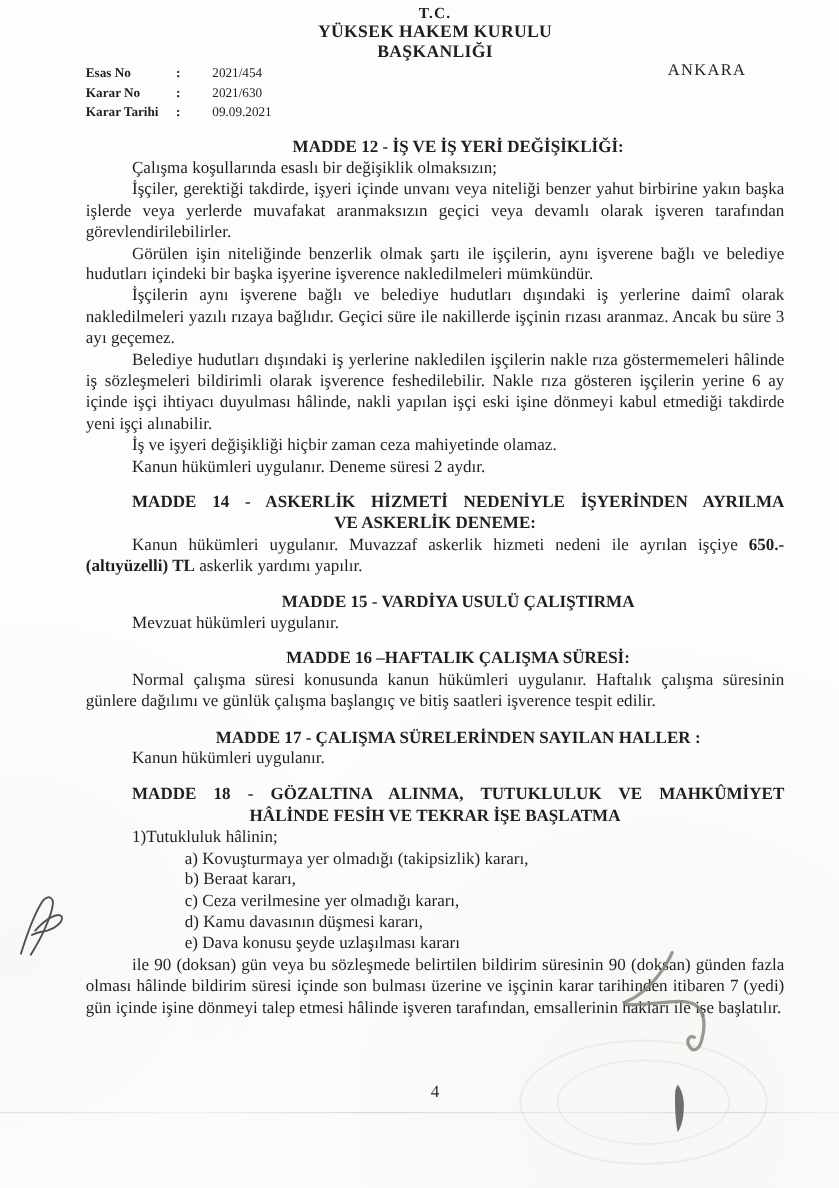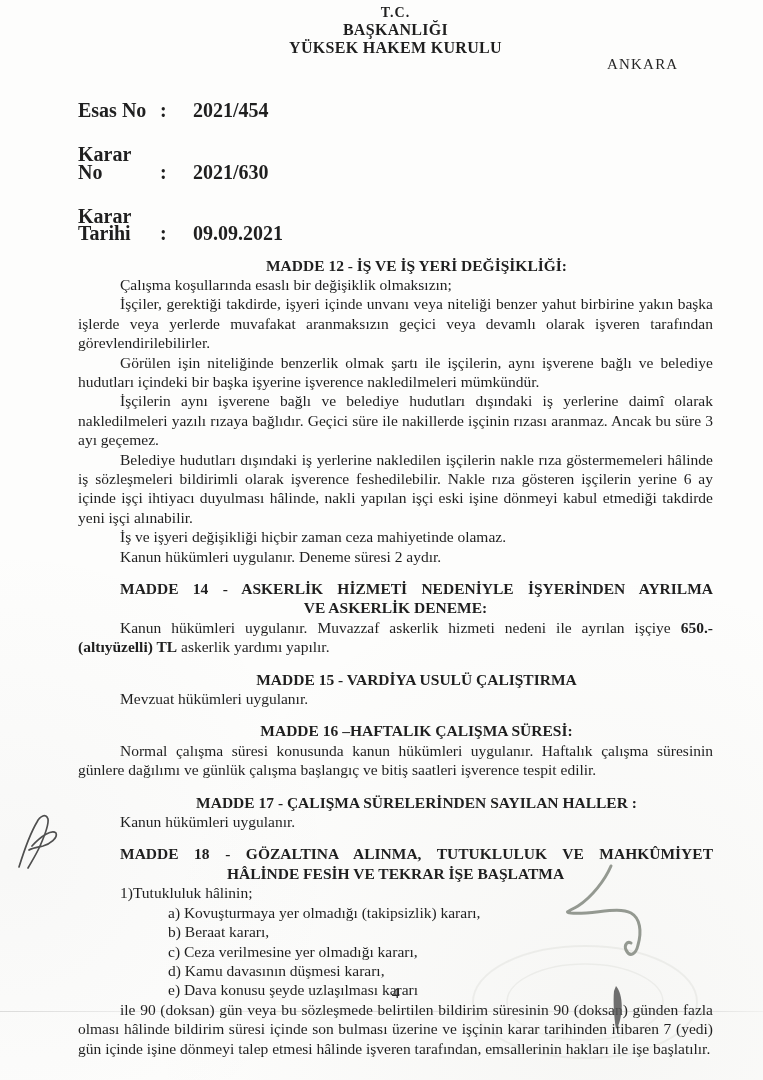--- a/index.html
+++ b/index.html
@@ -73,8 +73,8 @@
 
     <div class="letterhead">
       <div class="lh-tc">T.C.</div>
+      <div class="lh-inst">YÜKSEK HAKEM KURULU</div>
       <div class="lh-inst">BAŞKANLIĞI</div>
-      <div class="lh-inst">YÜKSEK HAKEM KURULU</div>
     </div>
 
     <div class="meta">

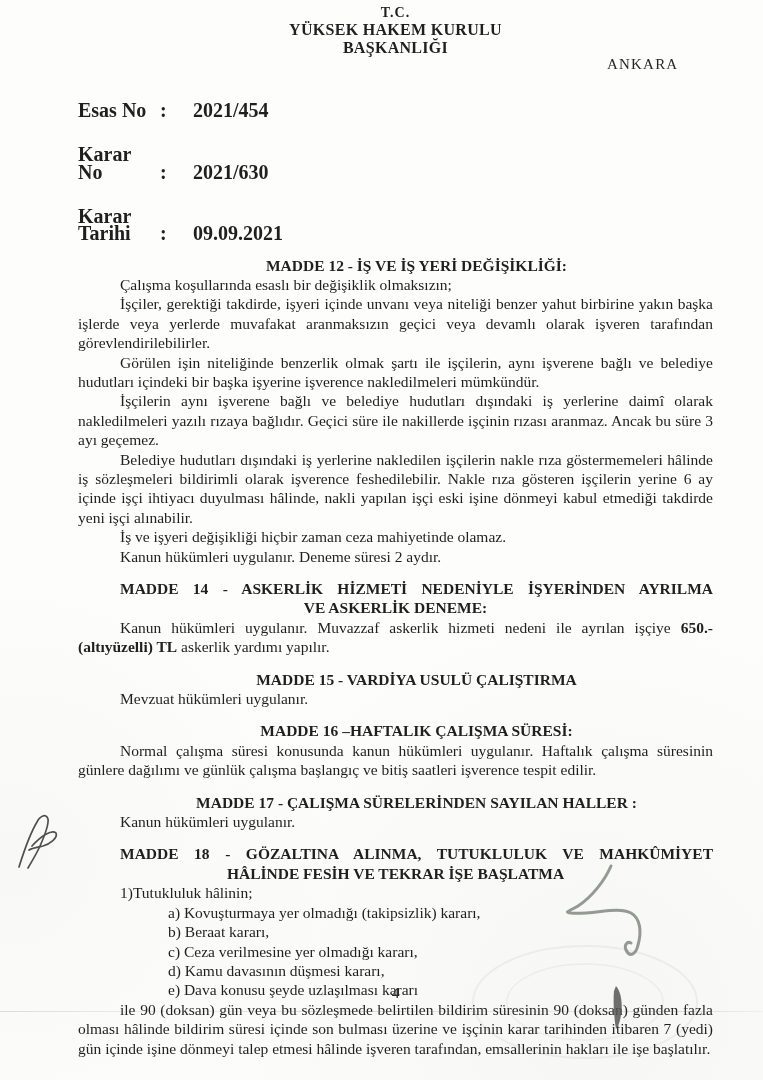--- a/index.html
+++ b/index.html
@@ -29,7 +29,7 @@
   .lh-inst { font-size: 16px; line-height: 18px; letter-spacing: 0.3px; }
   
   .meta { margin-top: 1px; }
-  .meta-row { display: flex; font-size: 20px; line-height: 17.5px; align-items: flex-end; }
+  .meta-row { display: flex; font-size: 12px; line-height: 17.5px; }
   .meta-label { font-weight: bold; width: 82px; }
   .meta-sep   { font-weight: bold; width: 33px; }
   .meta-value { font-weight: bold; margin-top: 44px; }

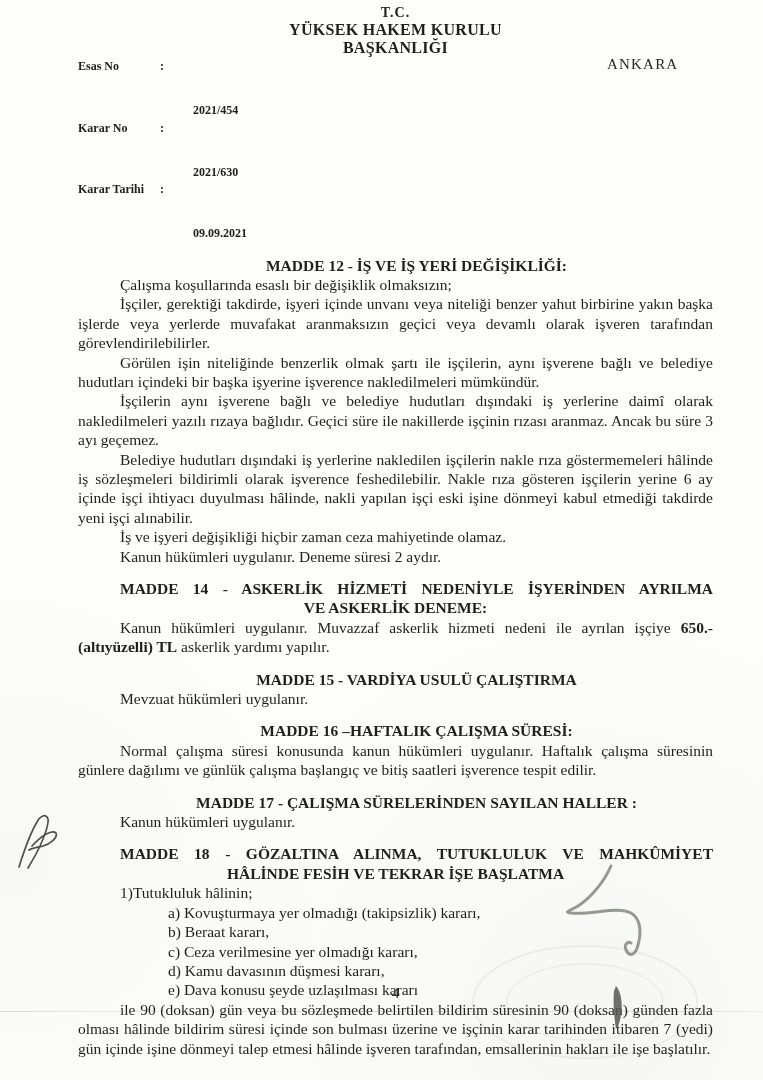--- a/index.html
+++ b/index.html
@@ -32,7 +32,7 @@
   .meta-row { display: flex; font-size: 12px; line-height: 17.5px; }
   .meta-label { font-weight: bold; width: 82px; }
   .meta-sep   { font-weight: bold; width: 33px; }
-  .meta-value { font-weight: bold; margin-top: 44px; }
+  .meta-value { font-weight: normal; }
   .city {
     position: absolute; left: 607px; top: 56px;
     font-size: 15px; letter-spacing: 1.2px; color: #262626;

